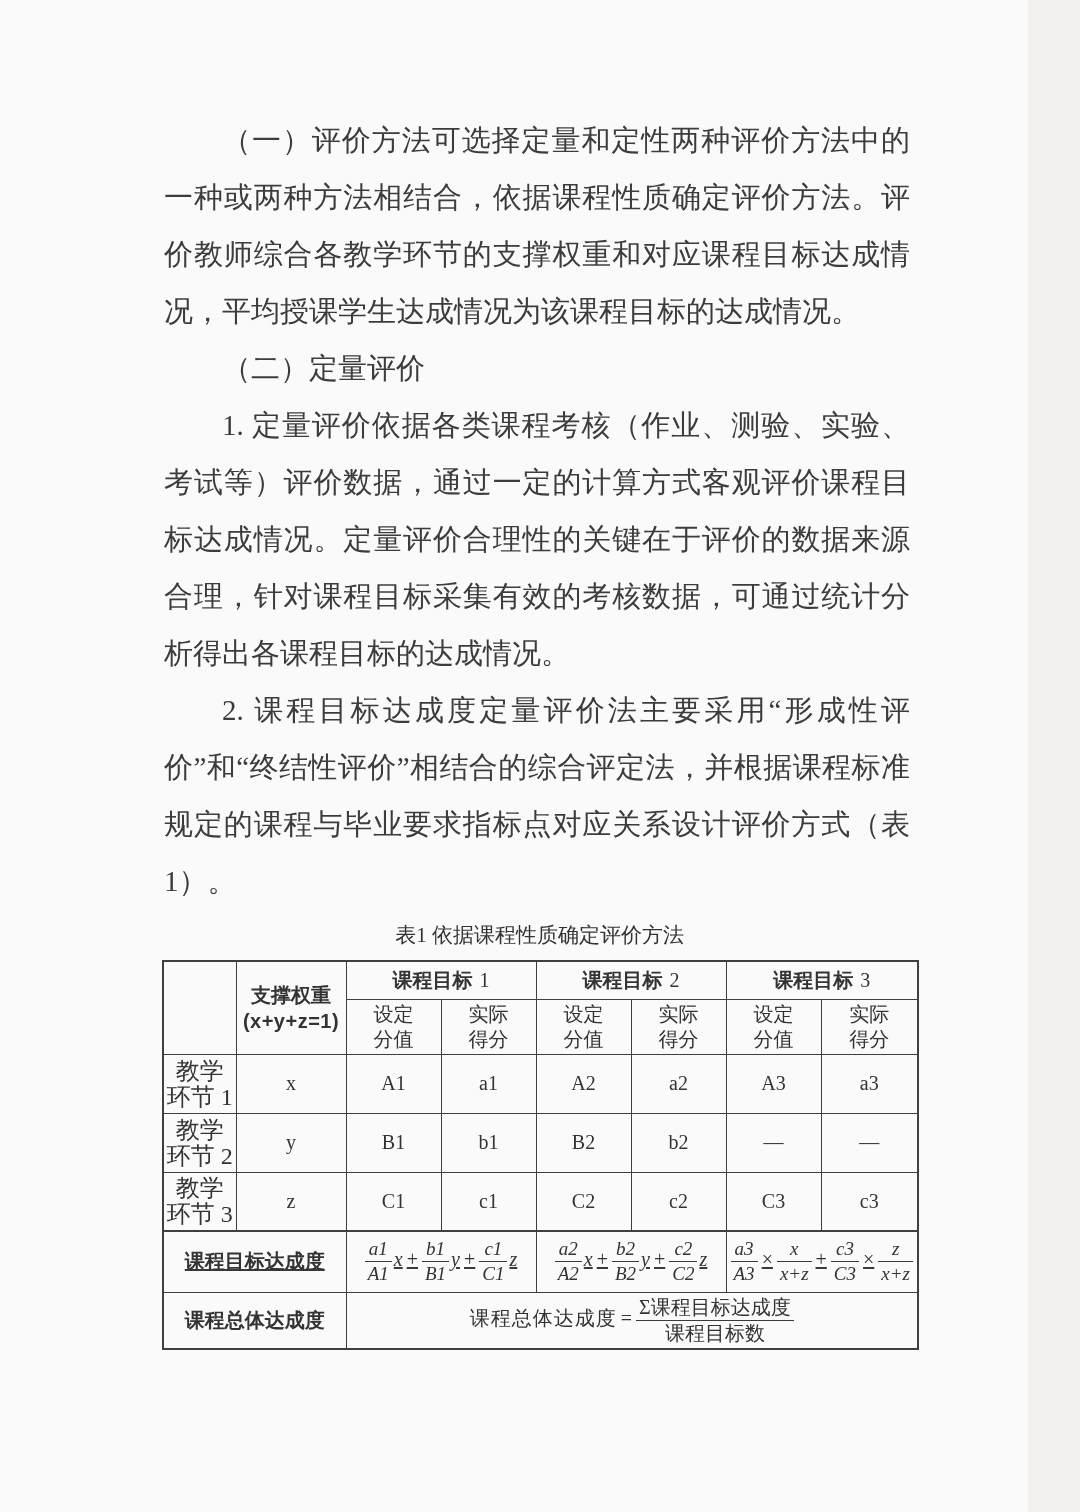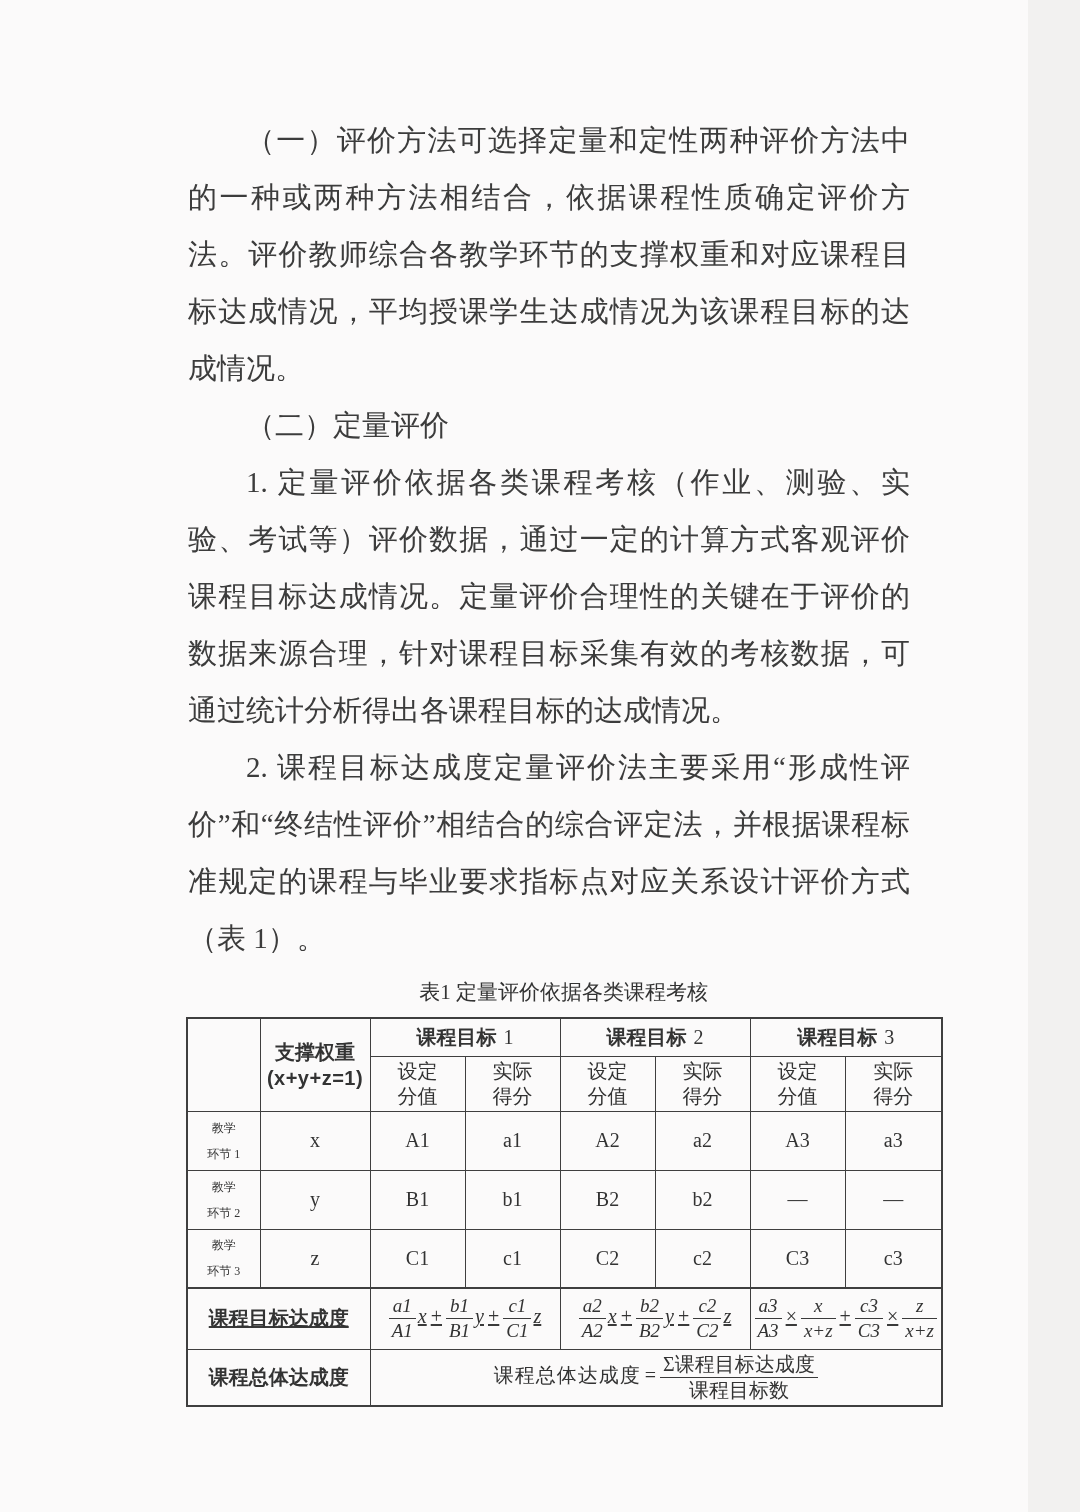--- a/index.html
+++ b/index.html
@@ -17,7 +17,6 @@
     box-sizing: border-box;
     padding-top: 112px;
     overflow: hidden;
-    padding-left: 24px;
   }
   .textflow {
     margin: 0 118px 0 164px;

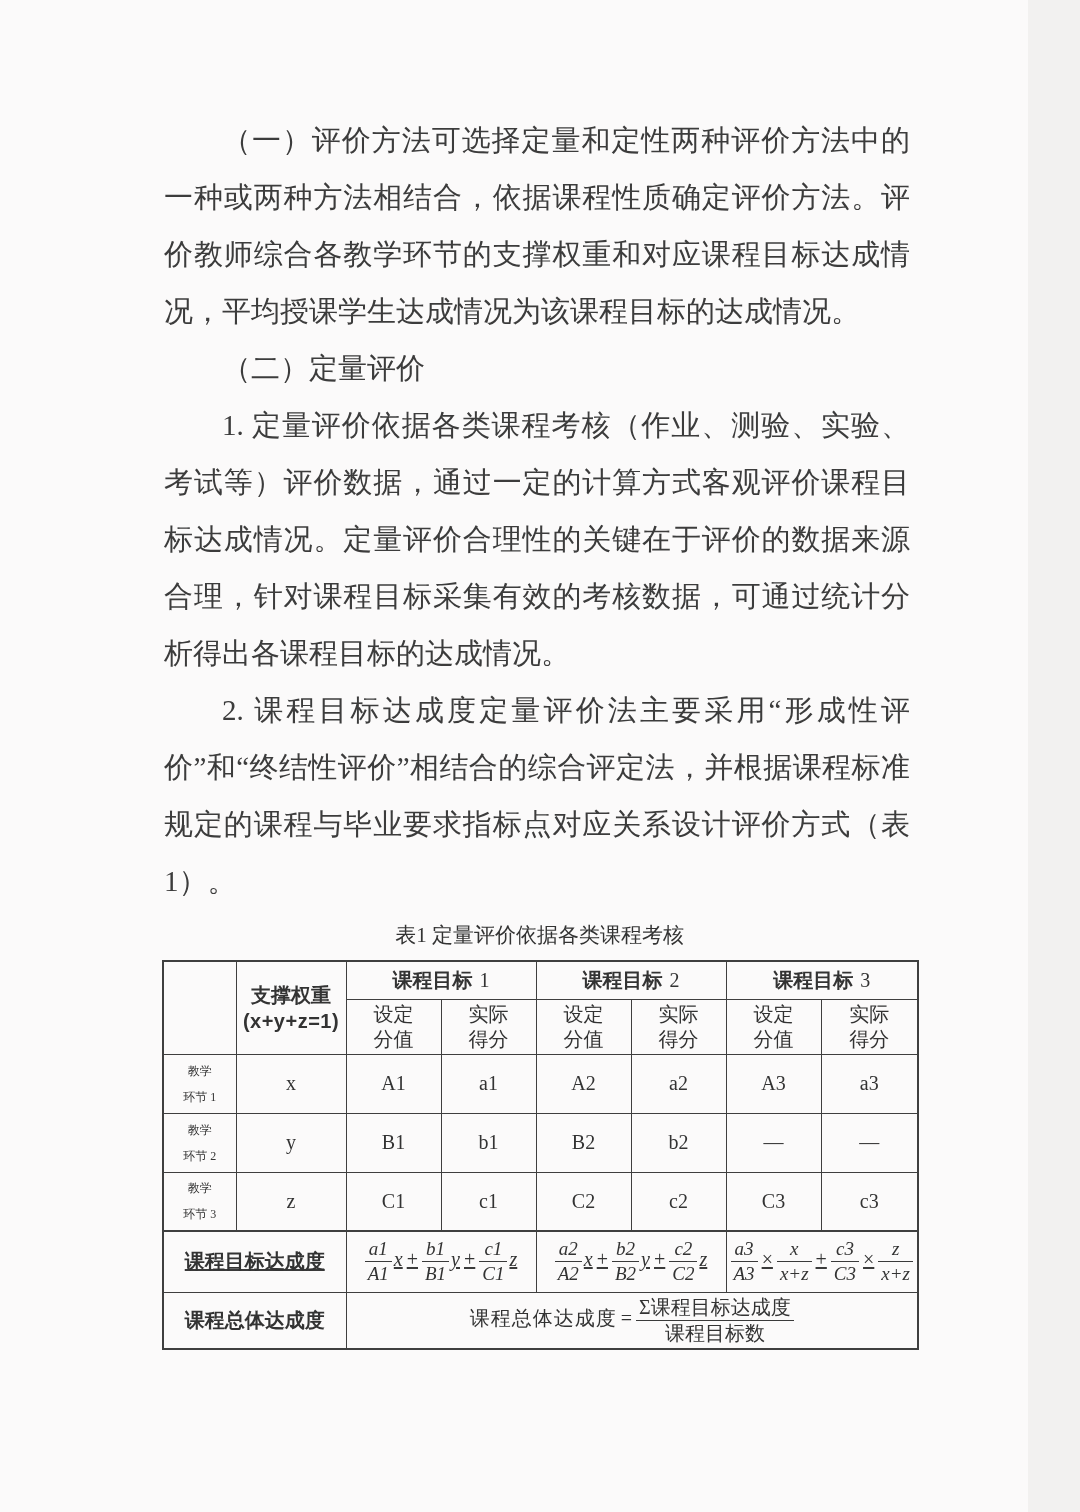--- a/index.html
+++ b/index.html
@@ -118,7 +118,7 @@
     <p class="para">2. 课程目标达成度定量评价法主要采用“形成性评价”和“终结性评价”相结合的综合评定法，并根据课程标准规定的课程与毕业要求指标点对应关系设计评价方式（表 1）。</p>
   </div>
 
-  <div class="caption">表1  定量评价依据各类课程考核</div>
+  <div class="caption">表1  依据课程性质确定评价方法</div>
 
   <table class="evtable">
     <colgroup>

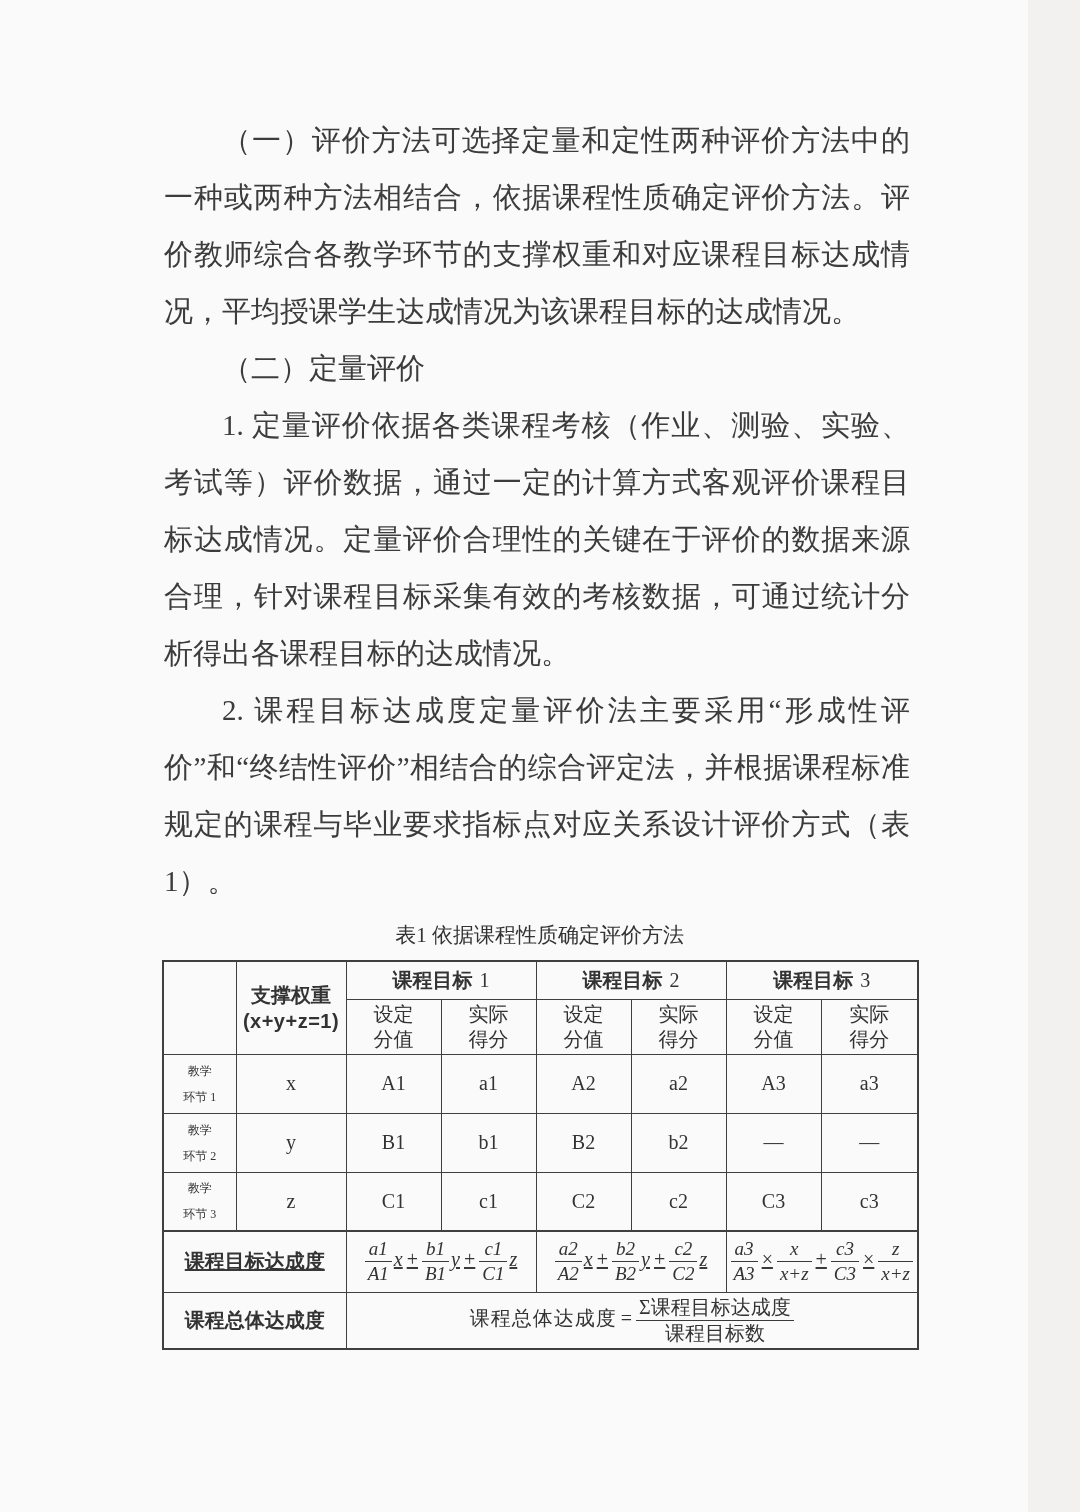--- a/index.html
+++ b/index.html
@@ -69,7 +69,7 @@
   .hline { line-height: 26px; }
   .hline.latin { font-size: 20px; letter-spacing: 0.5px; }
   .subline { line-height: 25px; font-size: 20px; }
-  .rowlabel .hline { font-size: 12px; line-height: 26px; }
+  .rowlabel .hline { font-size: 24px; line-height: 26px; }
   .gnum {
     font-weight: 400;
     font-family: "Liberation Serif", serif;

